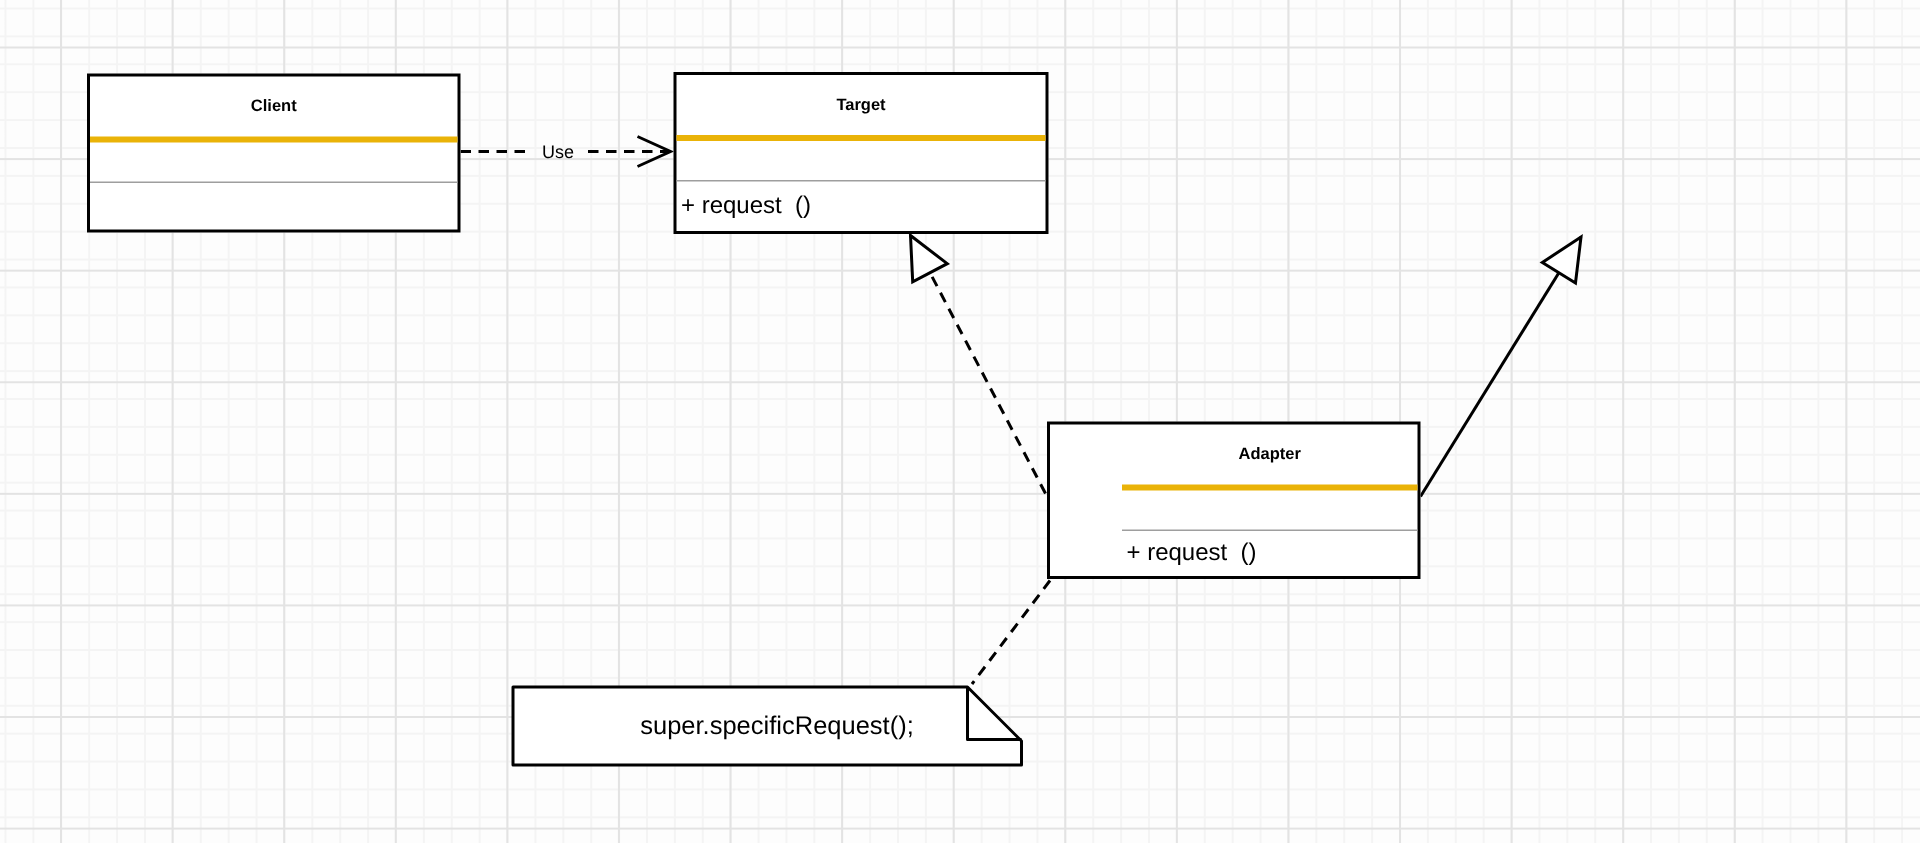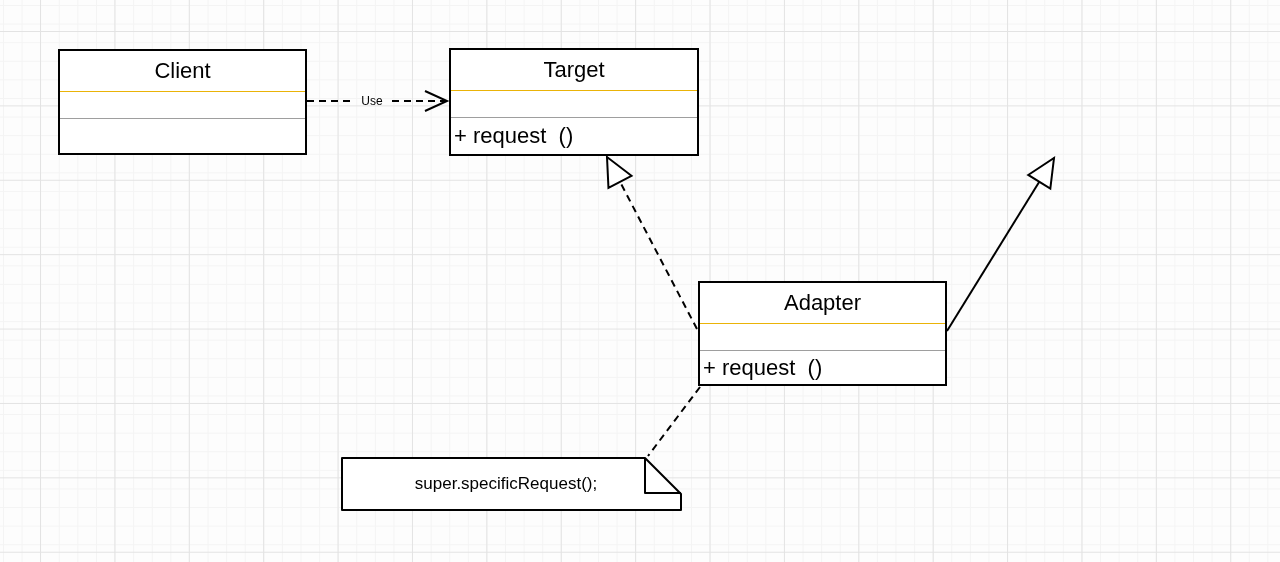--- a/index.html
+++ b/index.html
@@ -28,9 +28,9 @@
   }
   .uml-title{
     height:40px;flex:0 0 auto;
-    border-bottom:1px solid #eab308;
+    border-bottom:4px solid #eab308;
     display:flex;align-items:center;justify-content:center;
-    font-weight:normal;font-size:22px;
+    font-weight:bold;font-size:11px;
   }
   .uml-attrs{
     height:26px;flex:0 0 auto;

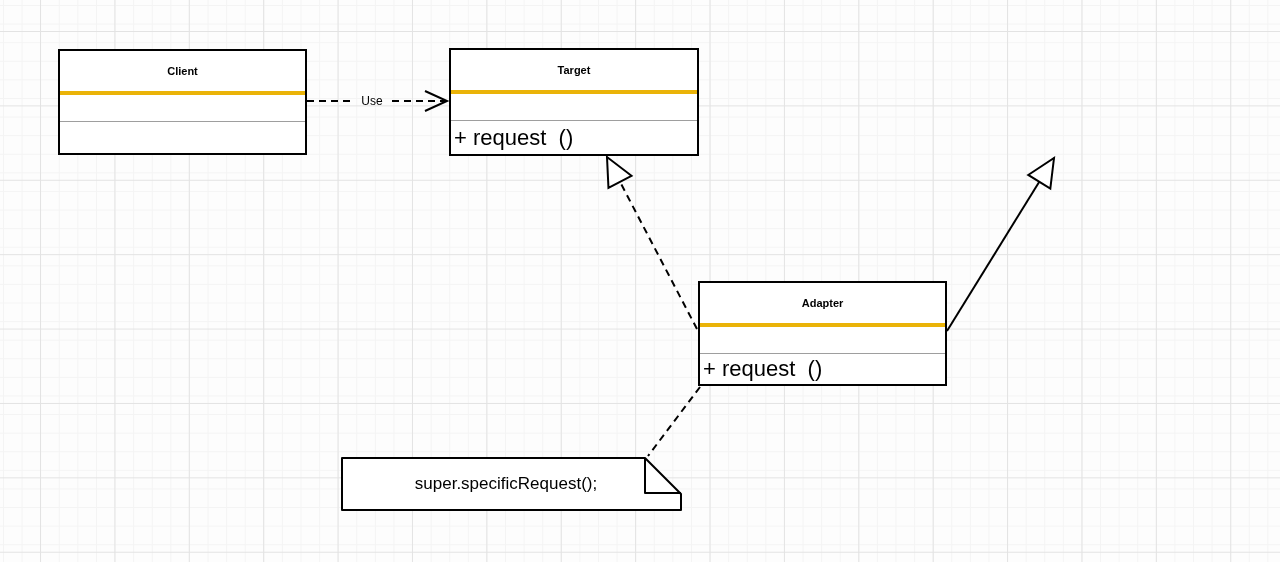--- a/index.html
+++ b/index.html
@@ -39,7 +39,7 @@
   .uml-methods{
     flex:1 1 auto;
     display:flex;align-items:center;
-    font-size:22px;
+    font-size:16px;
     padding-left:3px;
     white-space:pre;
   }

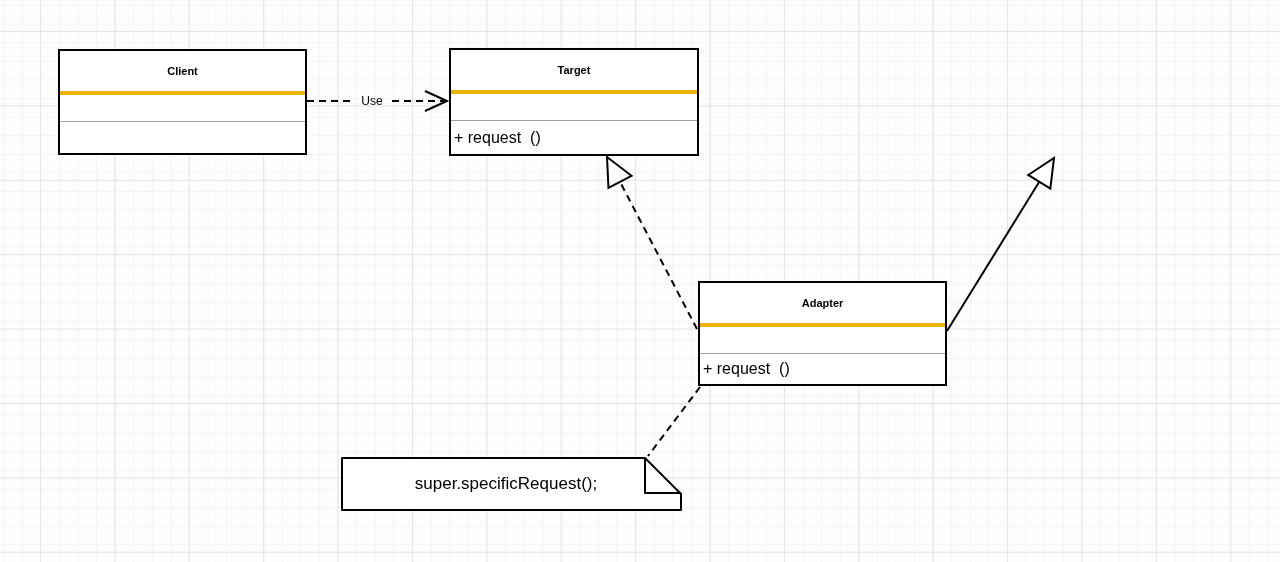--- a/index.html
+++ b/index.html
@@ -46,7 +46,7 @@
   .client {left:58px;  top:49px;  width:249px; height:106px;}
   .target {left:449px; top:48px;  width:250px; height:108px;}
   .adaptee{left:965px; top:48px;  width:251px; height:107px;}
-  .adapter{left:698px; top:281px; width:249px; height:105px;}
+  .adapter{left:698px; top:281px; width:249px; height:105px;padding-left:48px;}
   .use-label{
     position:absolute;left:352px;top:91px;width:40px;height:20px;
     text-align:center;line-height:20px;font-size:12px;

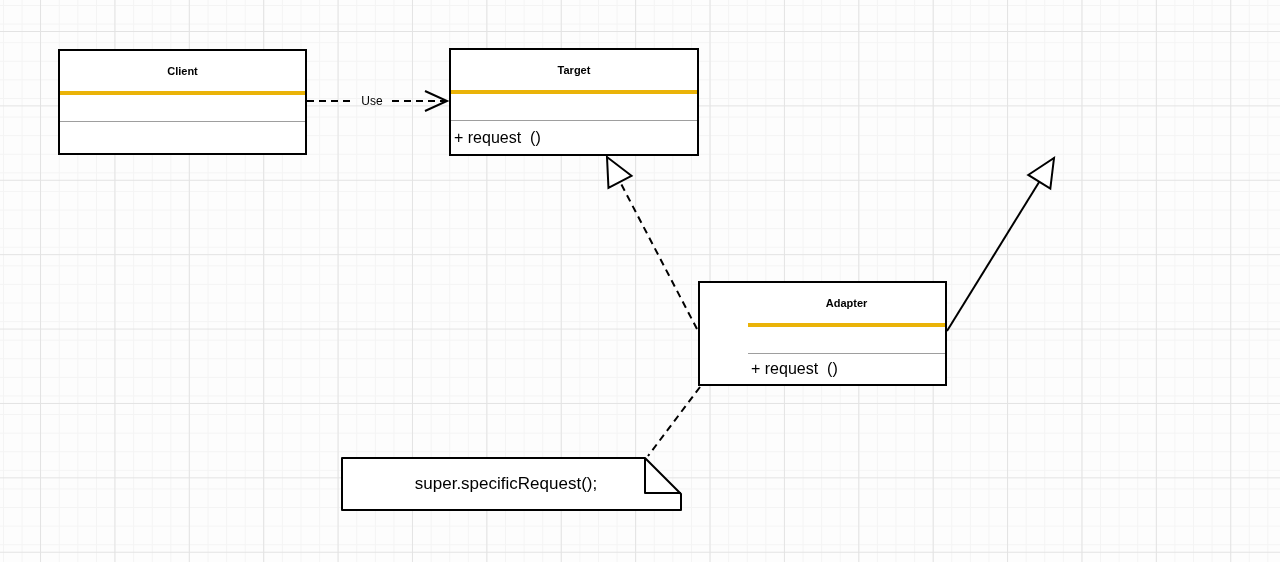--- a/index.html
+++ b/index.html
@@ -52,7 +52,7 @@
     text-align:center;line-height:20px;font-size:12px;
   }
   .note-label{
-    position:absolute;left:336px;top:459px;width:340px;height:50px;
+    position:absolute;left:348px;top:459px;width:340px;height:50px;
     display:flex;align-items:center;justify-content:center;
     font-size:17px;
   }

